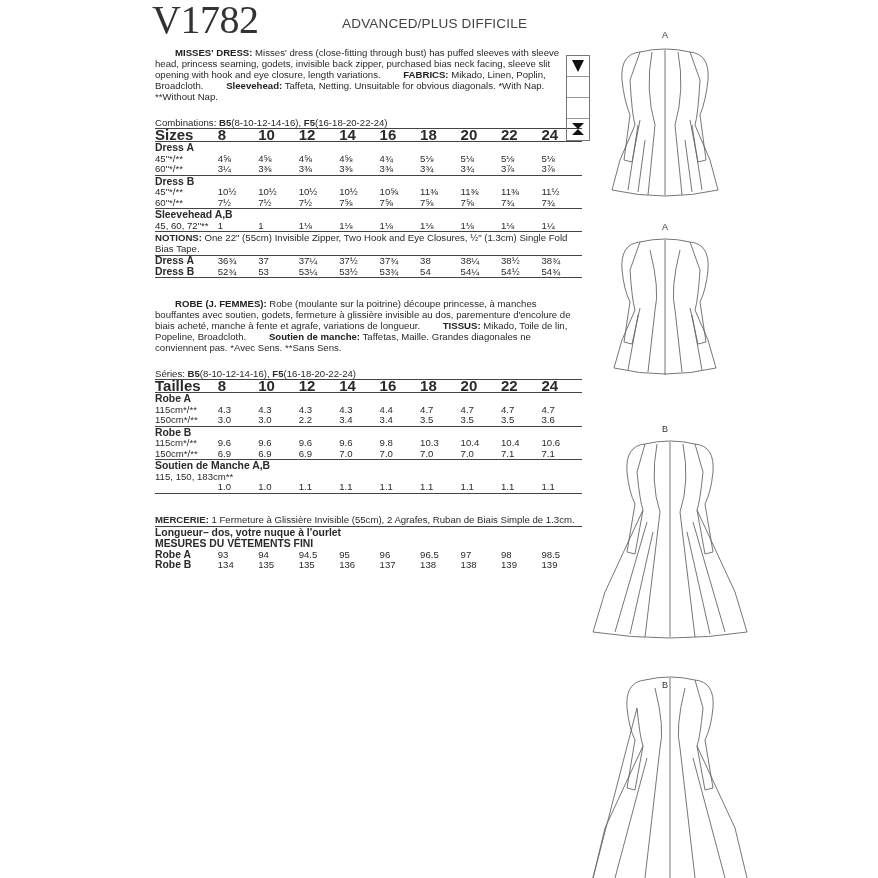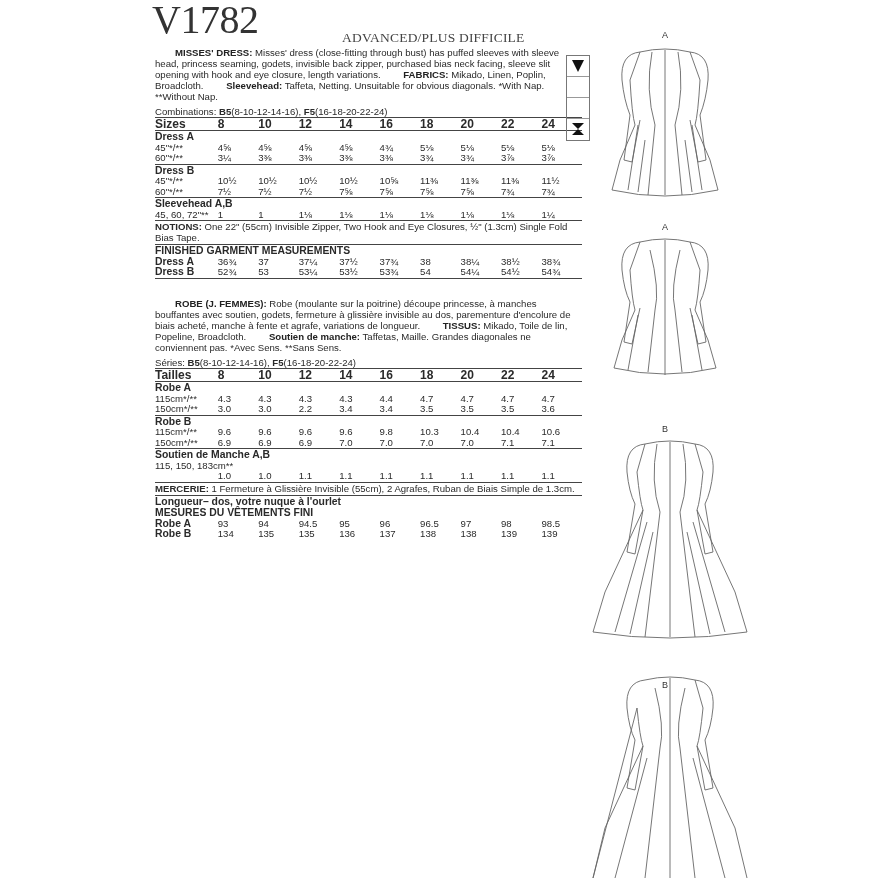--- a/index.html
+++ b/index.html
@@ -5,7 +5,7 @@
   html, body { margin:0; padding:0; background:#ffffff; }
   body { width:878px; height:878px; position:relative; overflow:hidden; font-family:"Liberation Sans", sans-serif; color:#2a2a2a; }
   .title { position:absolute; left:152px; top:0px; font-family:"Liberation Serif", serif; font-size:40px; color:#333; letter-spacing:-0.5px; line-height:40px; }
-  .difficulty { position:absolute; left:342px; top:30px; font-size:13.5px; color:#444; letter-spacing:0.2px;font-family:Liberation Serif, serif; }
+  .difficulty { position:absolute; left:342px; top:16px; font-size:13.5px; color:#444; letter-spacing:0.2px; }
   .col { position:absolute; left:155px; width:427px; font-size:9.6px; line-height:11px; }
   .para { margin:0; }
   .para b { font-weight:bold; color:#222;margin-left:20px; }

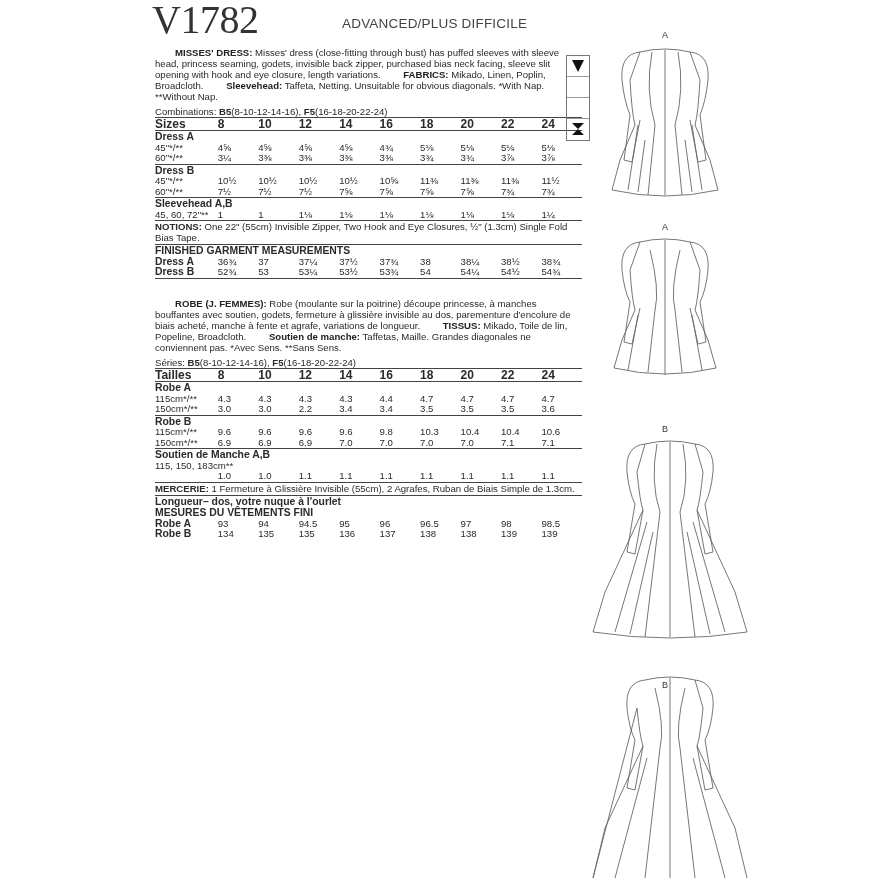--- a/index.html
+++ b/index.html
@@ -9,7 +9,7 @@
   .col { position:absolute; left:155px; width:427px; font-size:9.6px; line-height:11px; }
   .para { margin:0; }
   .para b { font-weight:bold; color:#222;margin-left:20px; }
-  .combo { margin-top:4px; }
+  .combo { margin-top:15px; }
   table.sz { width:100%; border-collapse:collapse; font-size:9.6px; }
   table.sz td { padding:0; line-height:10.5px; white-space:nowrap; }
   table.sz td.lab { width:62px; }

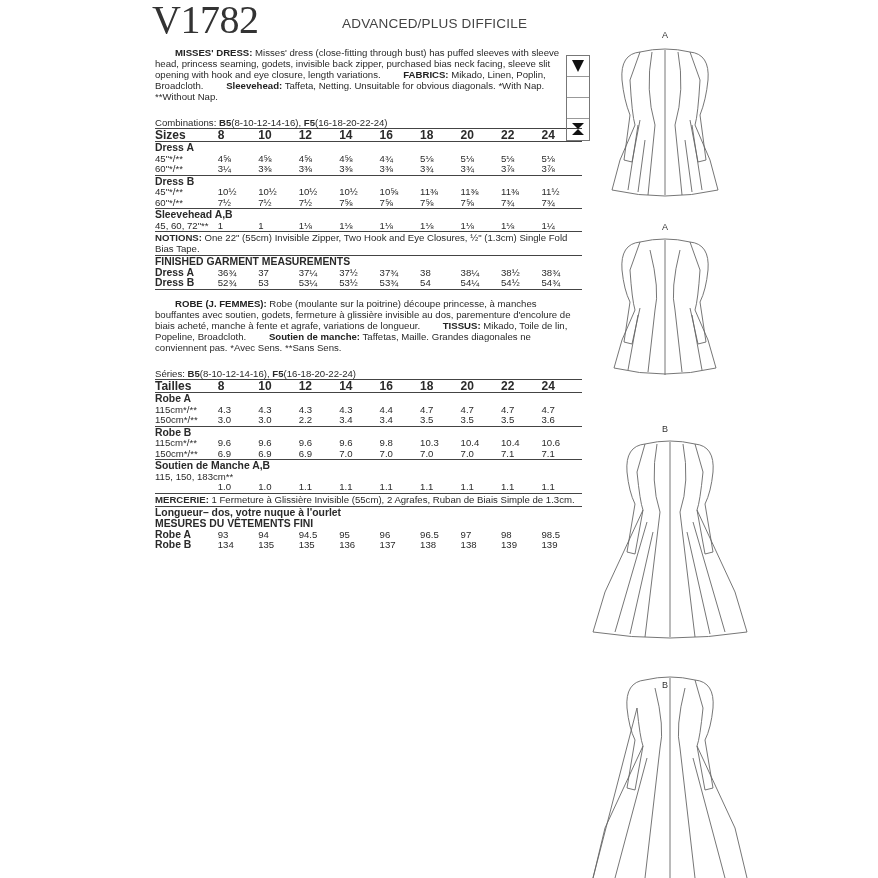--- a/index.html
+++ b/index.html
@@ -14,7 +14,7 @@
   table.sz td { padding:0; line-height:10.5px; white-space:nowrap; }
   table.sz td.lab { width:62px; }
   table.sz td.v { width:40px; }
-  tr.head td { font-weight:bold; font-size:12px; line-height:12px; border-top:1.2px solid #444; border-bottom:1.2px solid #444; }
+  tr.head td { font-weight:bold; font-size:15px; line-height:12px; border-top:1.2px solid #444; border-bottom:1.2px solid #444; }
   tr.grp td { font-weight:bold; font-size:10.4px; line-height:11.5px; }
   tr.sep td { border-bottom:1.2px solid #444; }
   .block { border-bottom:1.2px solid #444; }

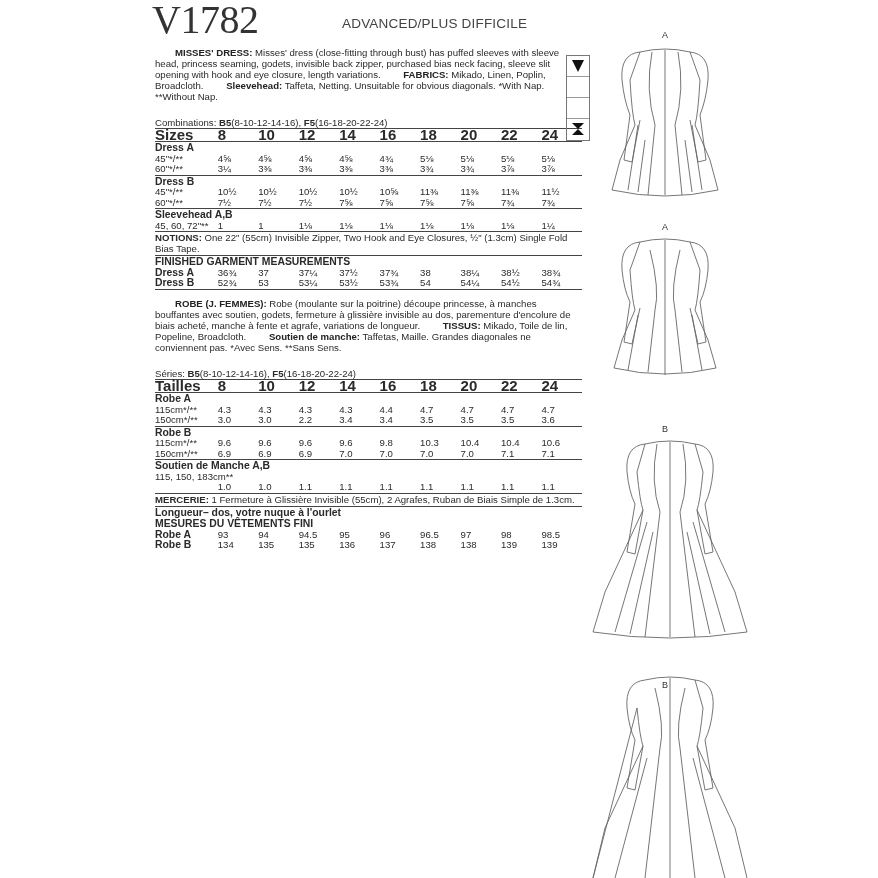--- a/index.html
+++ b/index.html
@@ -129,7 +129,6 @@
   <div class="block" style="padding-bottom:1px;">
     <b>NOTIONS:</b><span> One 22" (55cm) Invisible Zipper, Two Hook and Eye Closures, ½" (1.3cm) Single Fold Bias Tape.</span>
   </div>
-  <div class="sec-title">FINISHED GARMENT MEASUREMENTS</div>
   <table class="sz" id="en-fin" style="border-bottom: 1.2px solid rgb(68, 68, 68);">
       <tbody>
         <tr>

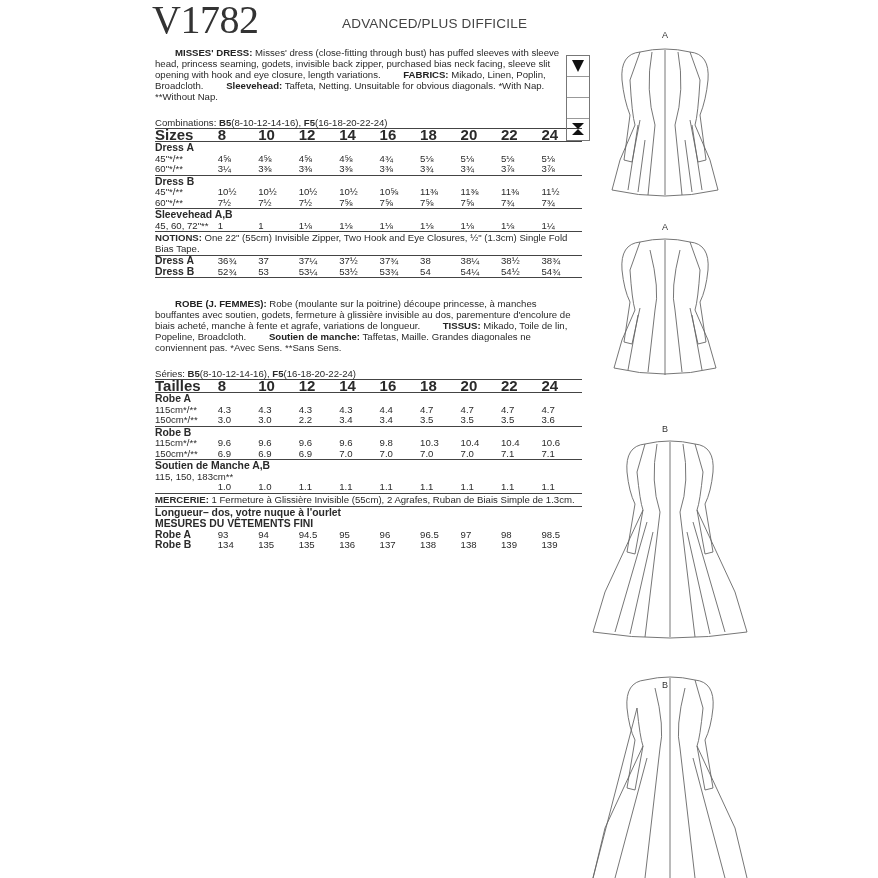--- a/index.html
+++ b/index.html
@@ -255,7 +255,7 @@
         </tr>
       </tbody>
     </table>
-  <div class="block" style="padding-bottom:1px;">
+  <div class="block" style="padding-bottom:1px;margin-top:20px;">
     <b>MERCERIE:</b><span> 1 Fermeture à Glissière Invisible (55cm), 2 Agrafes, Ruban de Biais Simple de 1.3cm.</span>
   </div>
   <div class="sec-title">Longueur– dos, votre nuque à l'ourlet</div>

